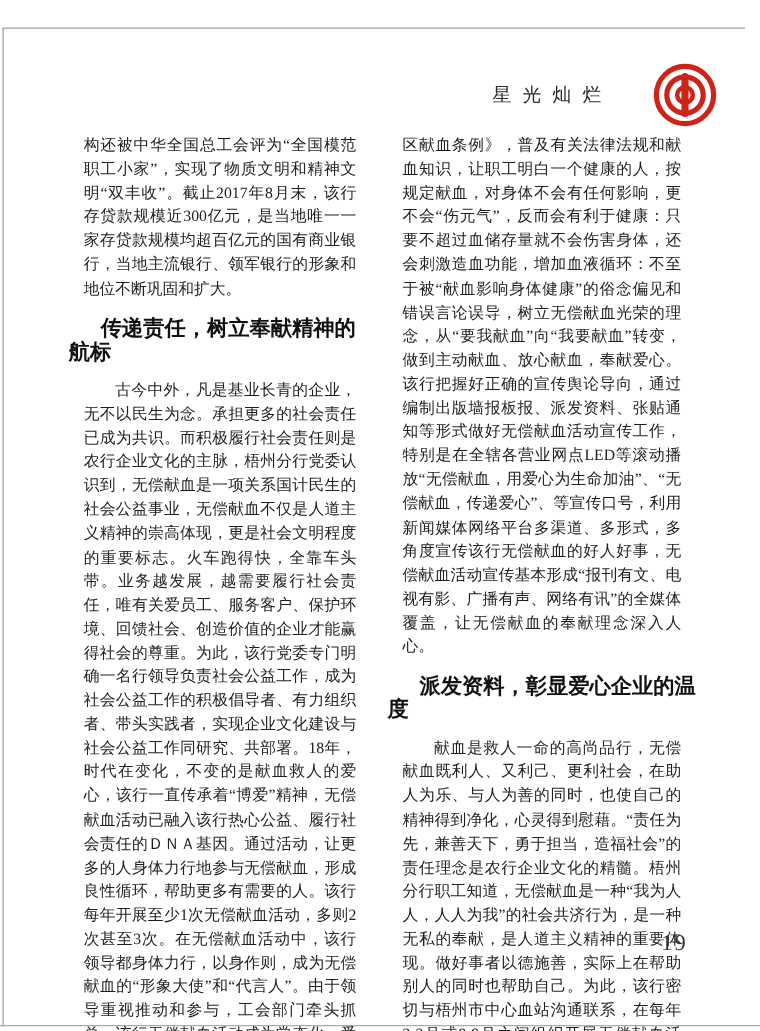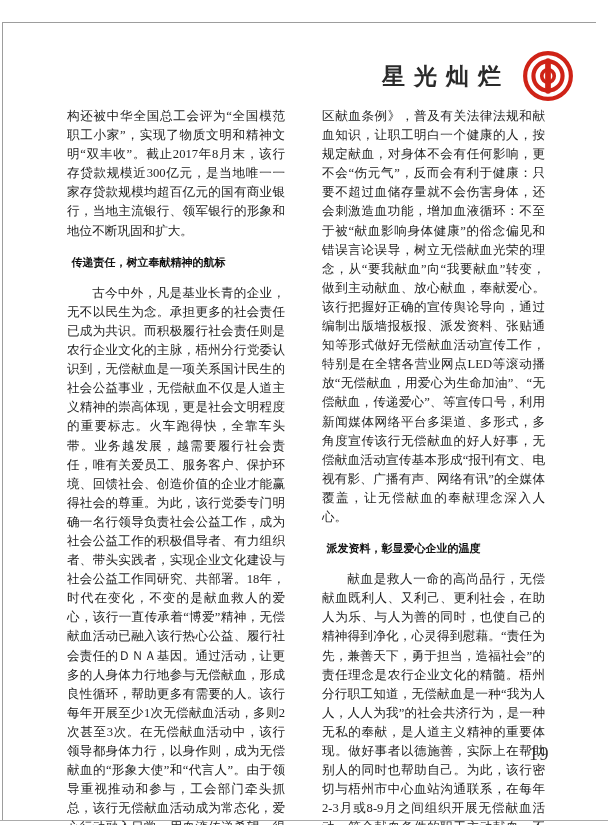--- a/index.html
+++ b/index.html
@@ -20,9 +20,9 @@
     display:flex; align-items:center;
   }
   .header-title {
-    font-size:23px; font-weight:bold;
+    font-size:15px; font-weight:normal;
     letter-spacing:9px; color:#2a2a2a;
-    margin-right:12px; white-space:nowrap;
+    margin-right:32px; white-space:nowrap;
   }
   .logo { width:52px; height:52px; display:block; }
 

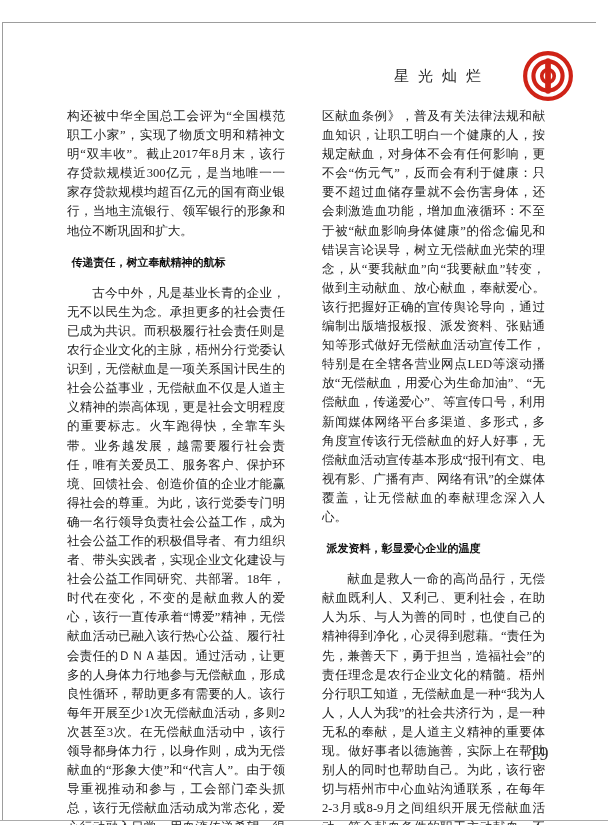--- a/index.html
+++ b/index.html
@@ -38,7 +38,7 @@
   .sec-heading {
     margin:0;
     font-family:"Liberation Sans","DejaVu Sans",sans-serif;
-    font-weight:bold; font-size:11px; line-height:19.1px;
+    font-weight:bold; font-size:17px; line-height:19.1px;
     text-indent:1.5em; color:#111; text-align:left;
   }
   .page-number {

